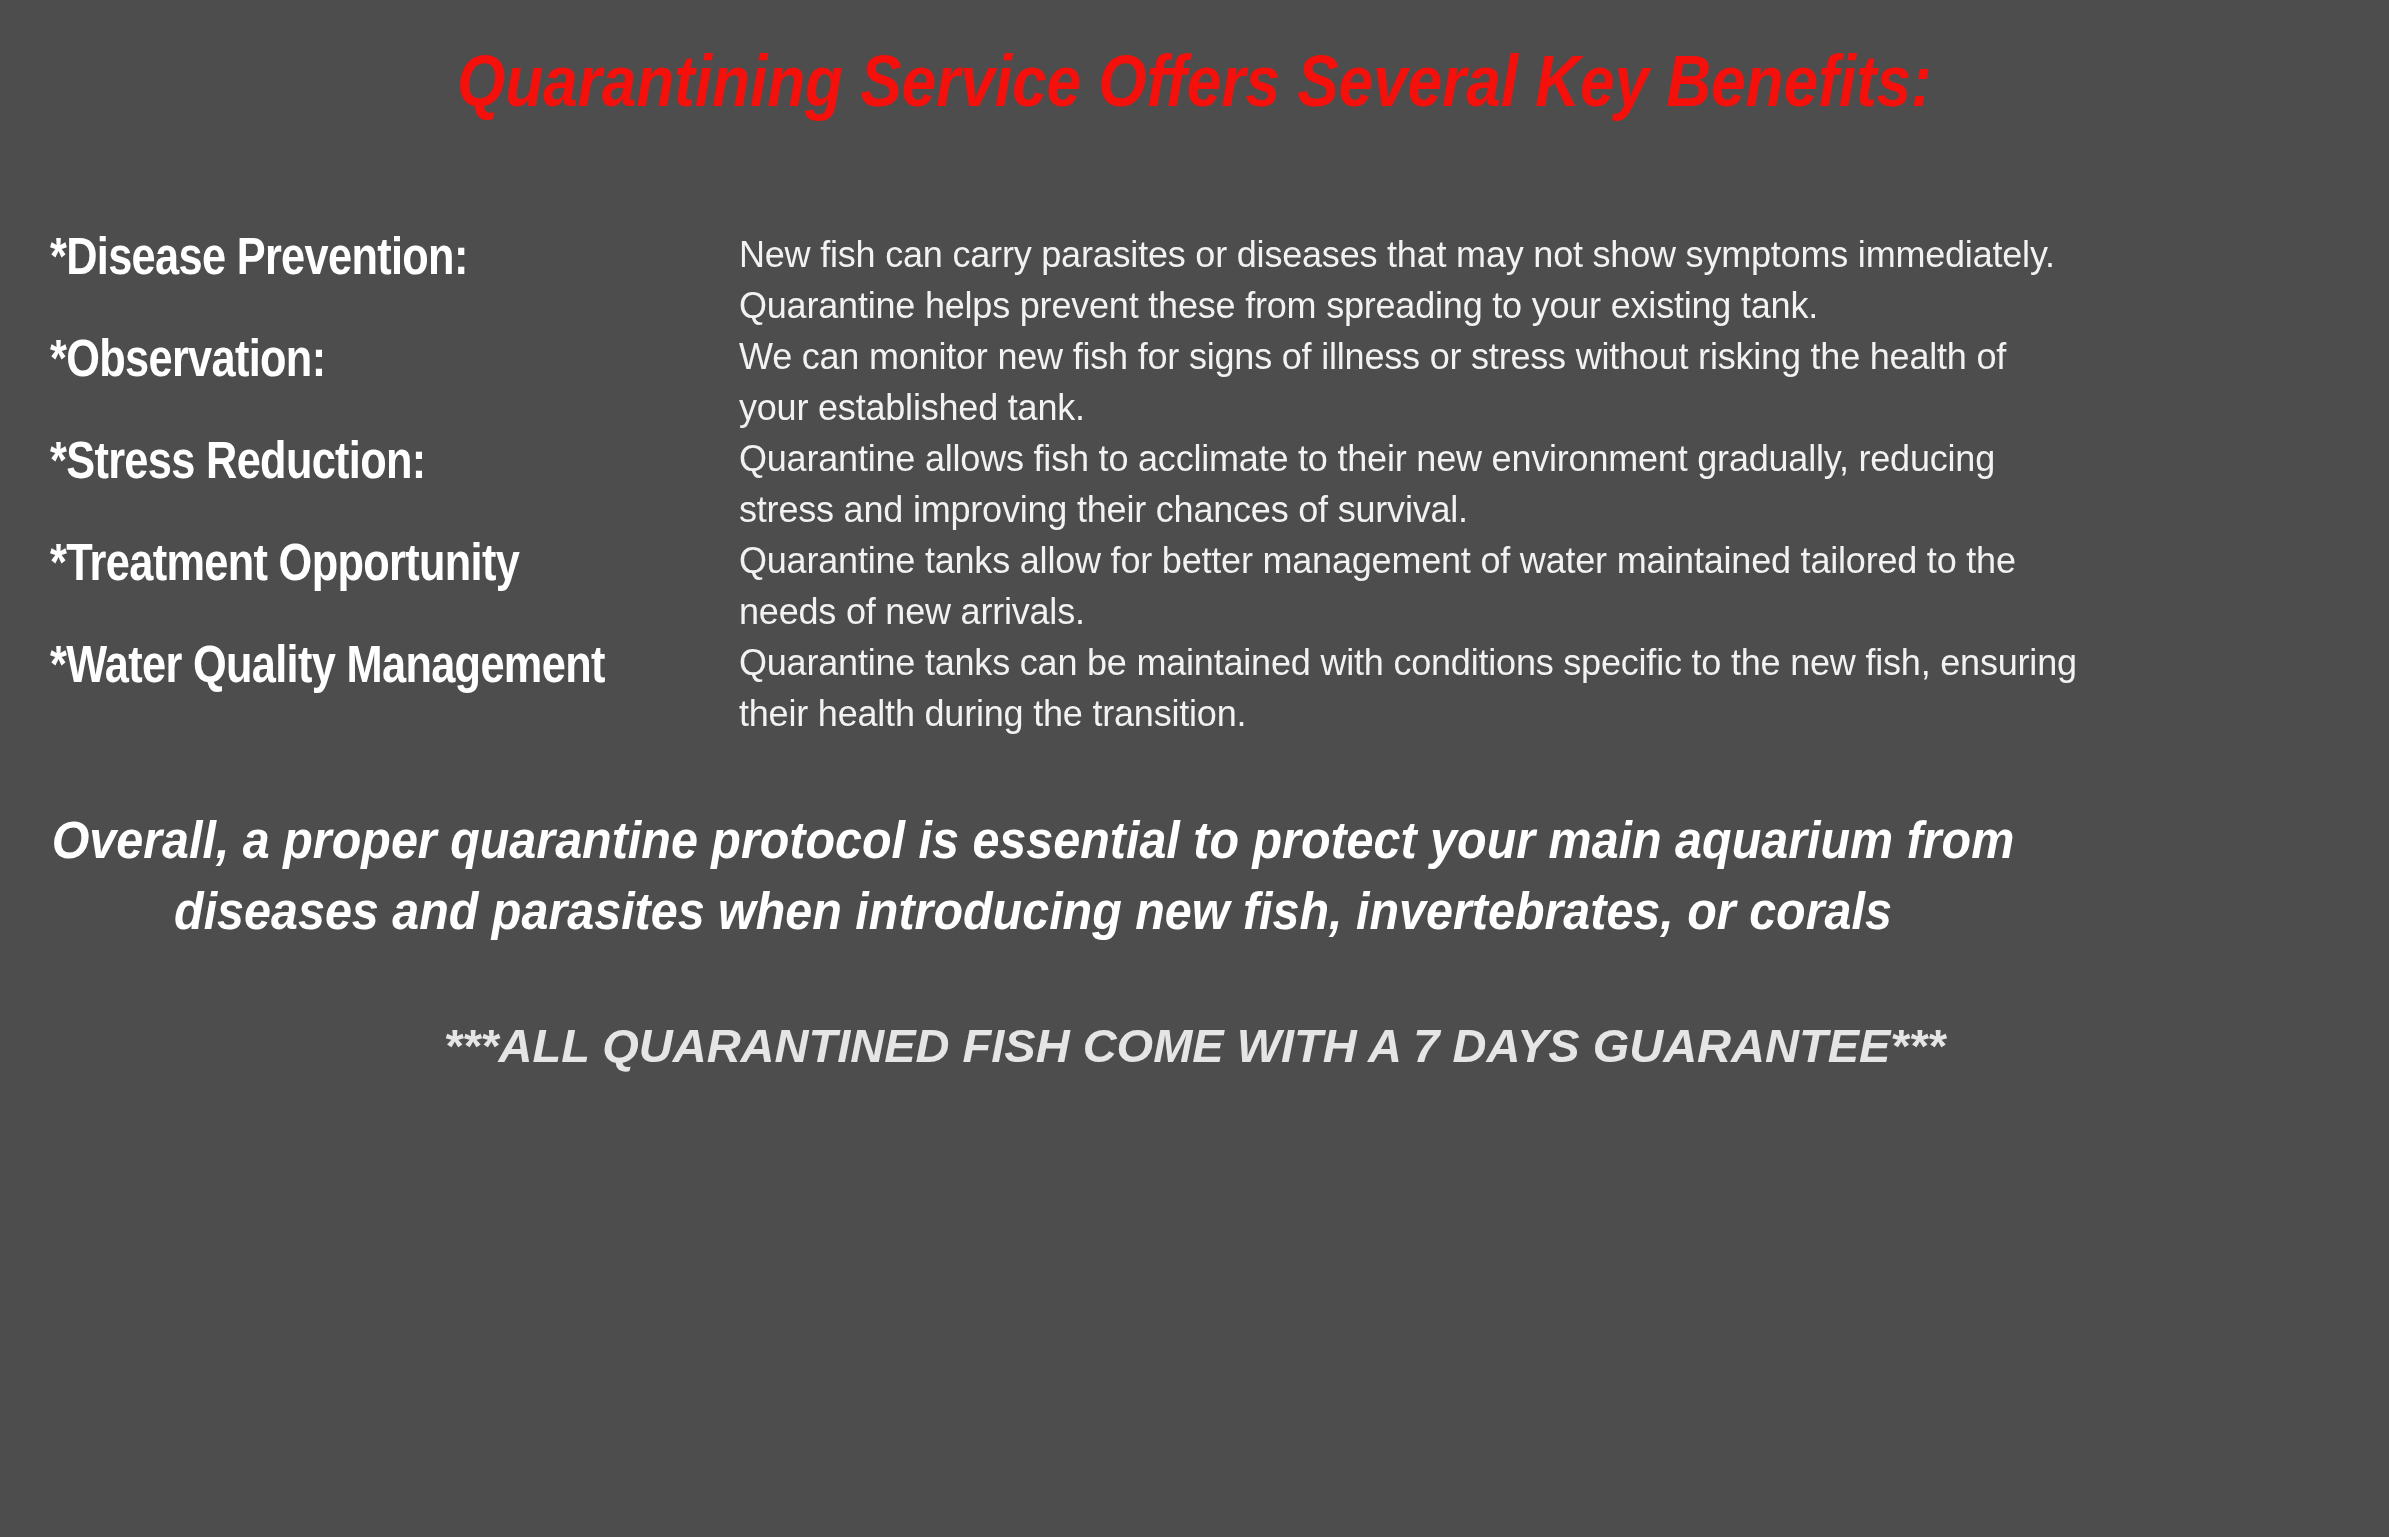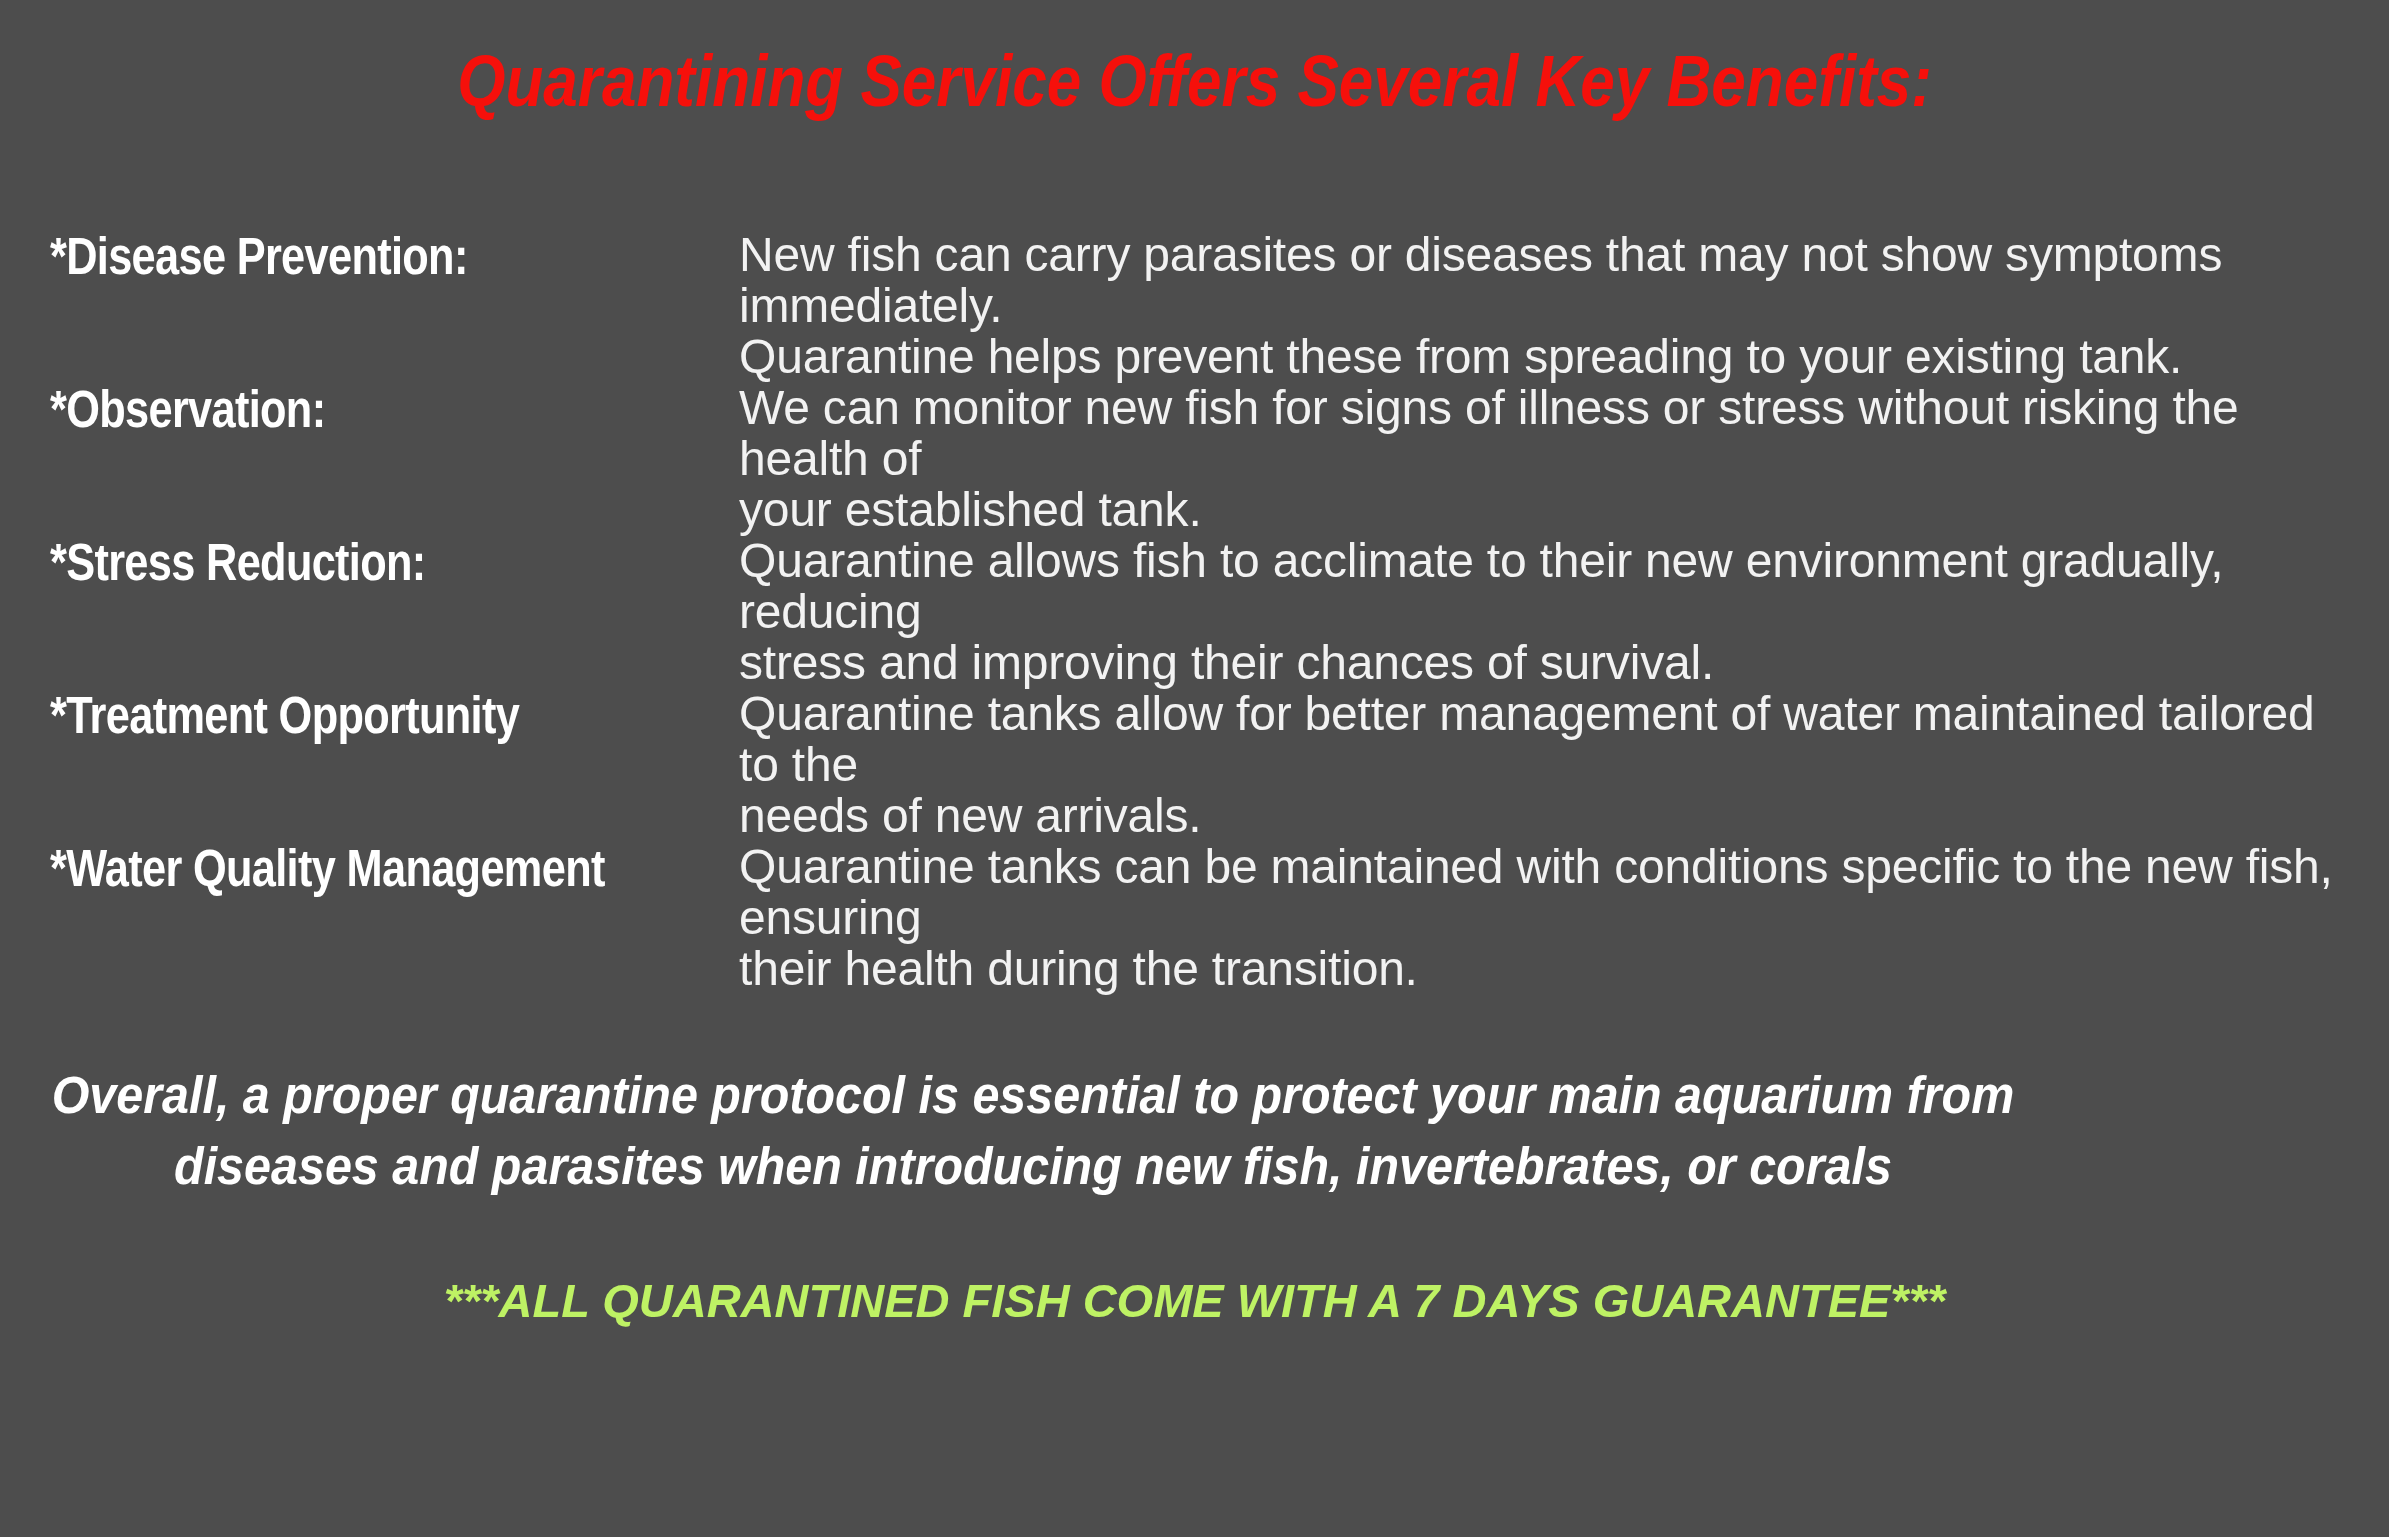--- a/index.html
+++ b/index.html
@@ -72,7 +72,7 @@
   .benefit-description {
     color: #f2f2f2;
     font-weight: 300;
-    font-size: 48px;
+    font-size: 36px;
     line-height: 51px;
     letter-spacing: -0.2px;
     white-space: pre-line;

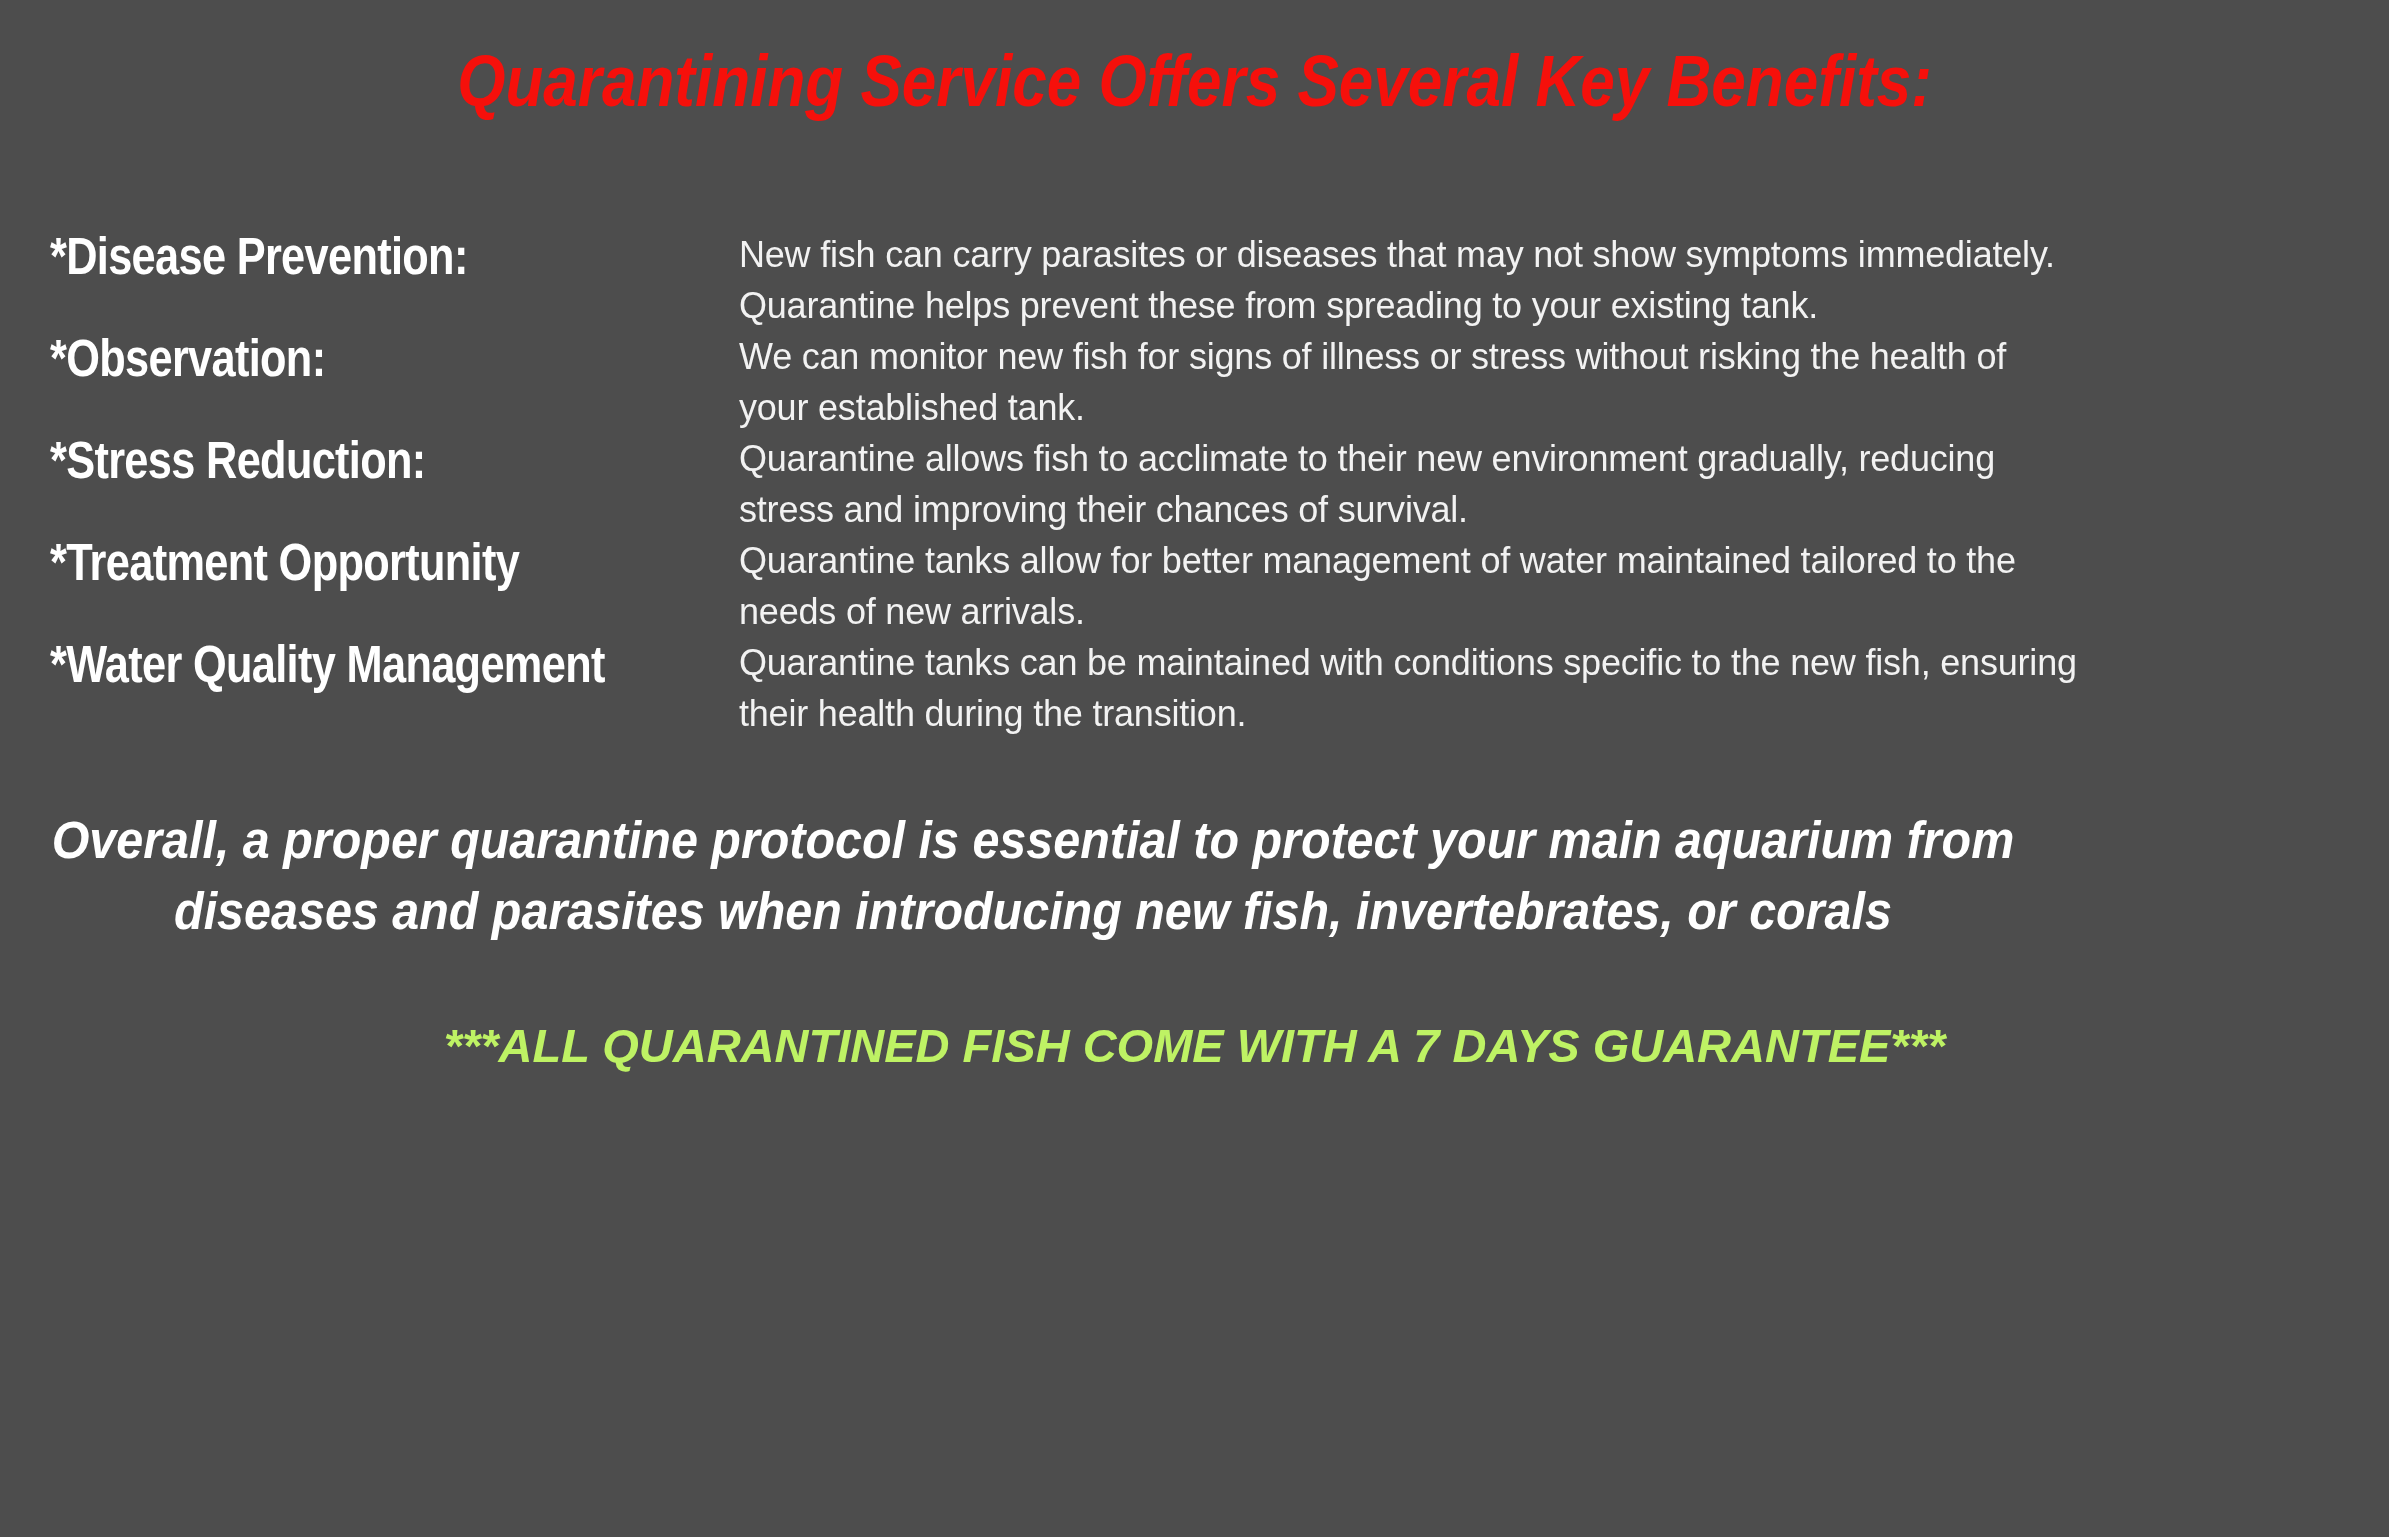--- a/index.html
+++ b/index.html
@@ -99,7 +99,7 @@
   .footer {
     margin-top: 63px;
     text-align: center;
-    color: #bef264;
+    color: #e5e5e5;
     font-style: italic;
     font-weight: bold;
     font-size: 47px;

